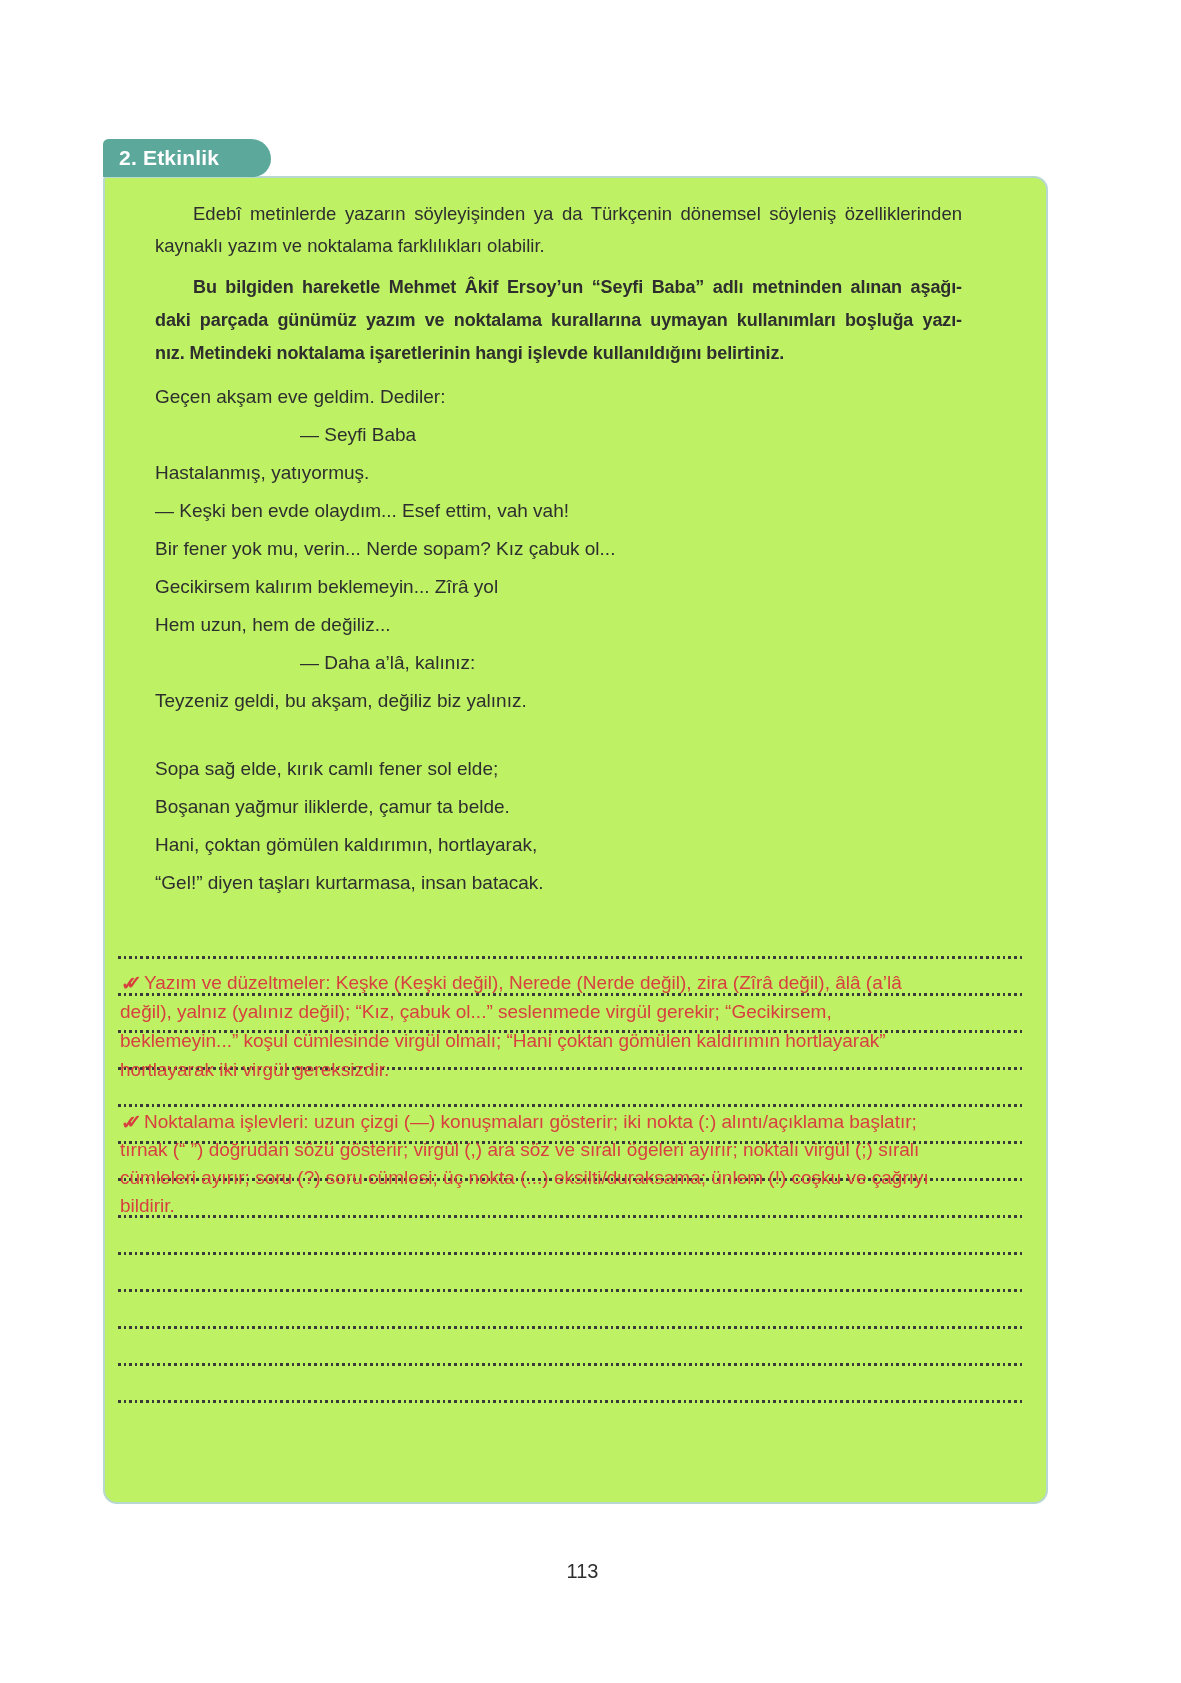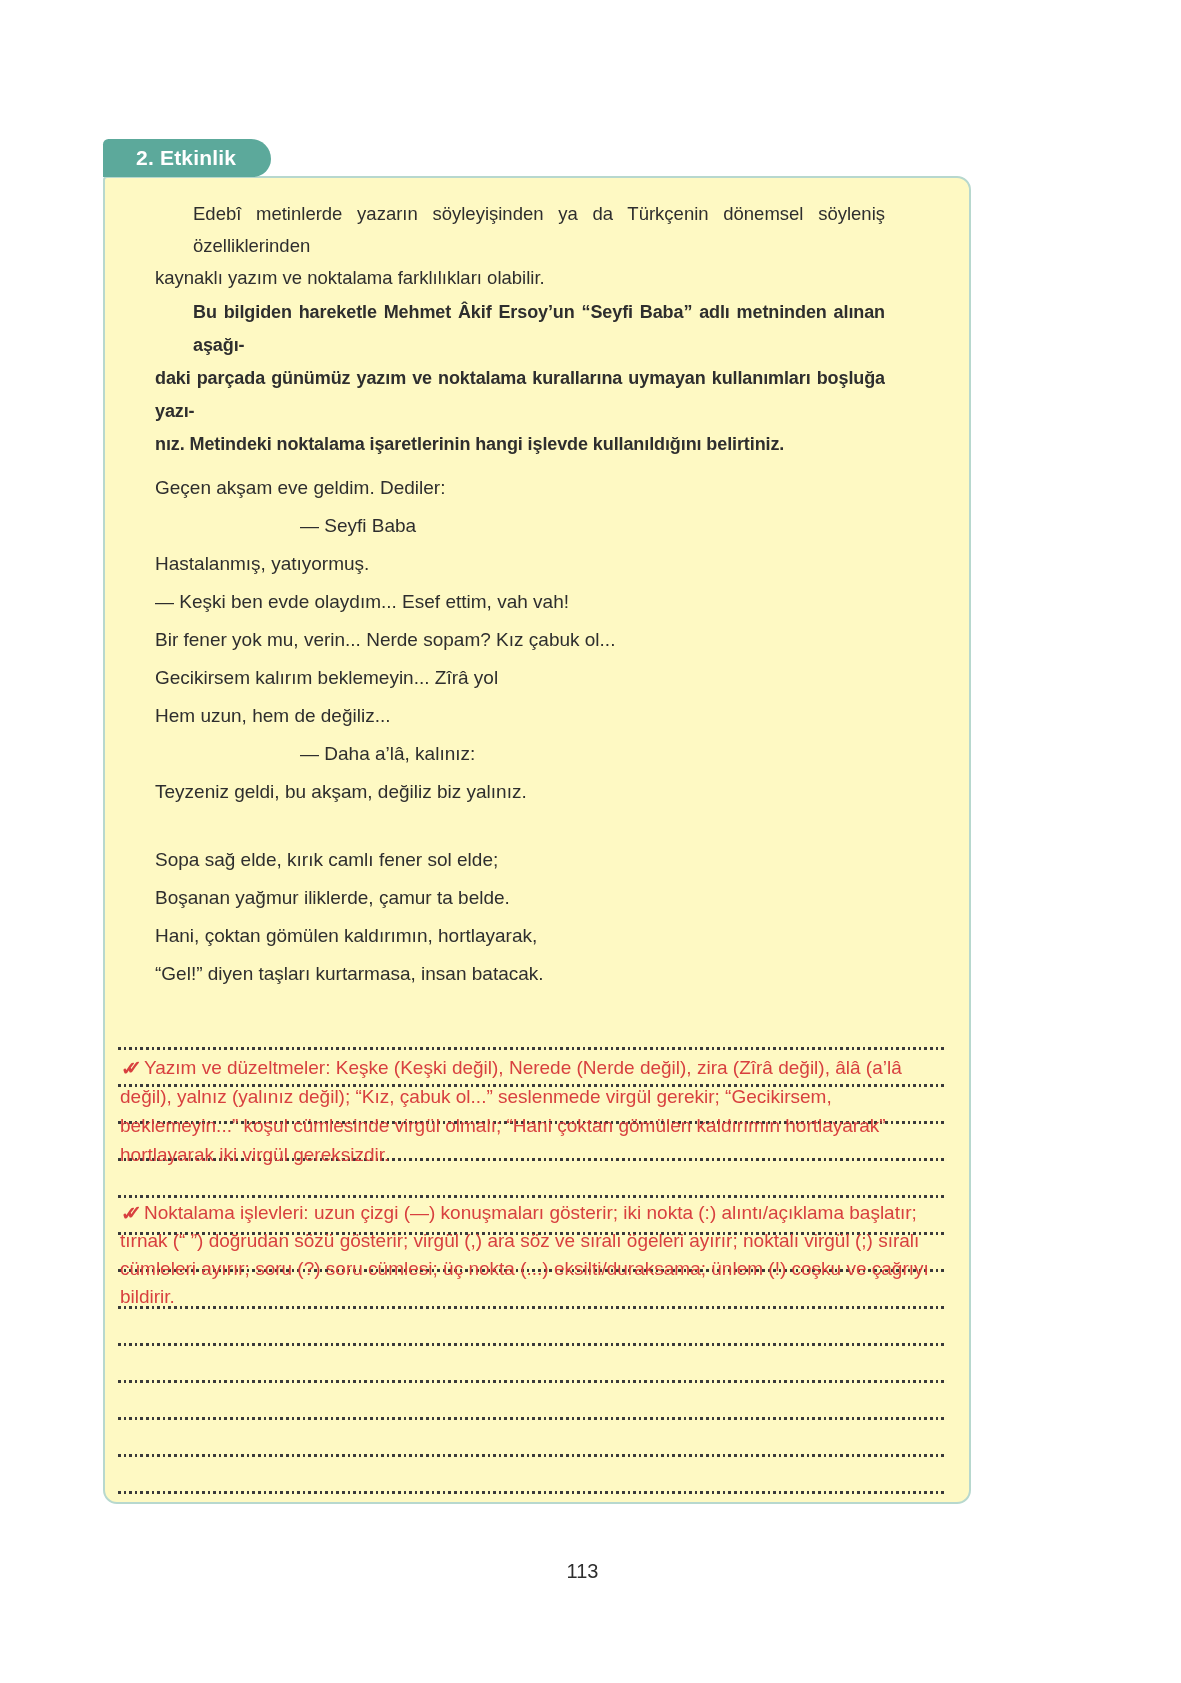--- a/index.html
+++ b/index.html
@@ -13,7 +13,7 @@
     width:168px; height:38px; box-sizing:border-box;
     background:var(--tab,#5CA99B);
     border-radius:6px 22px 20px 0;
-    display:flex; align-items:center; padding-left:33px;
+    display:flex; align-items:center; padding-left:16px;
   }
   .activity-tab span {
     color:#ffffff; font-weight:bold; font-size:21px; letter-spacing:.2px;

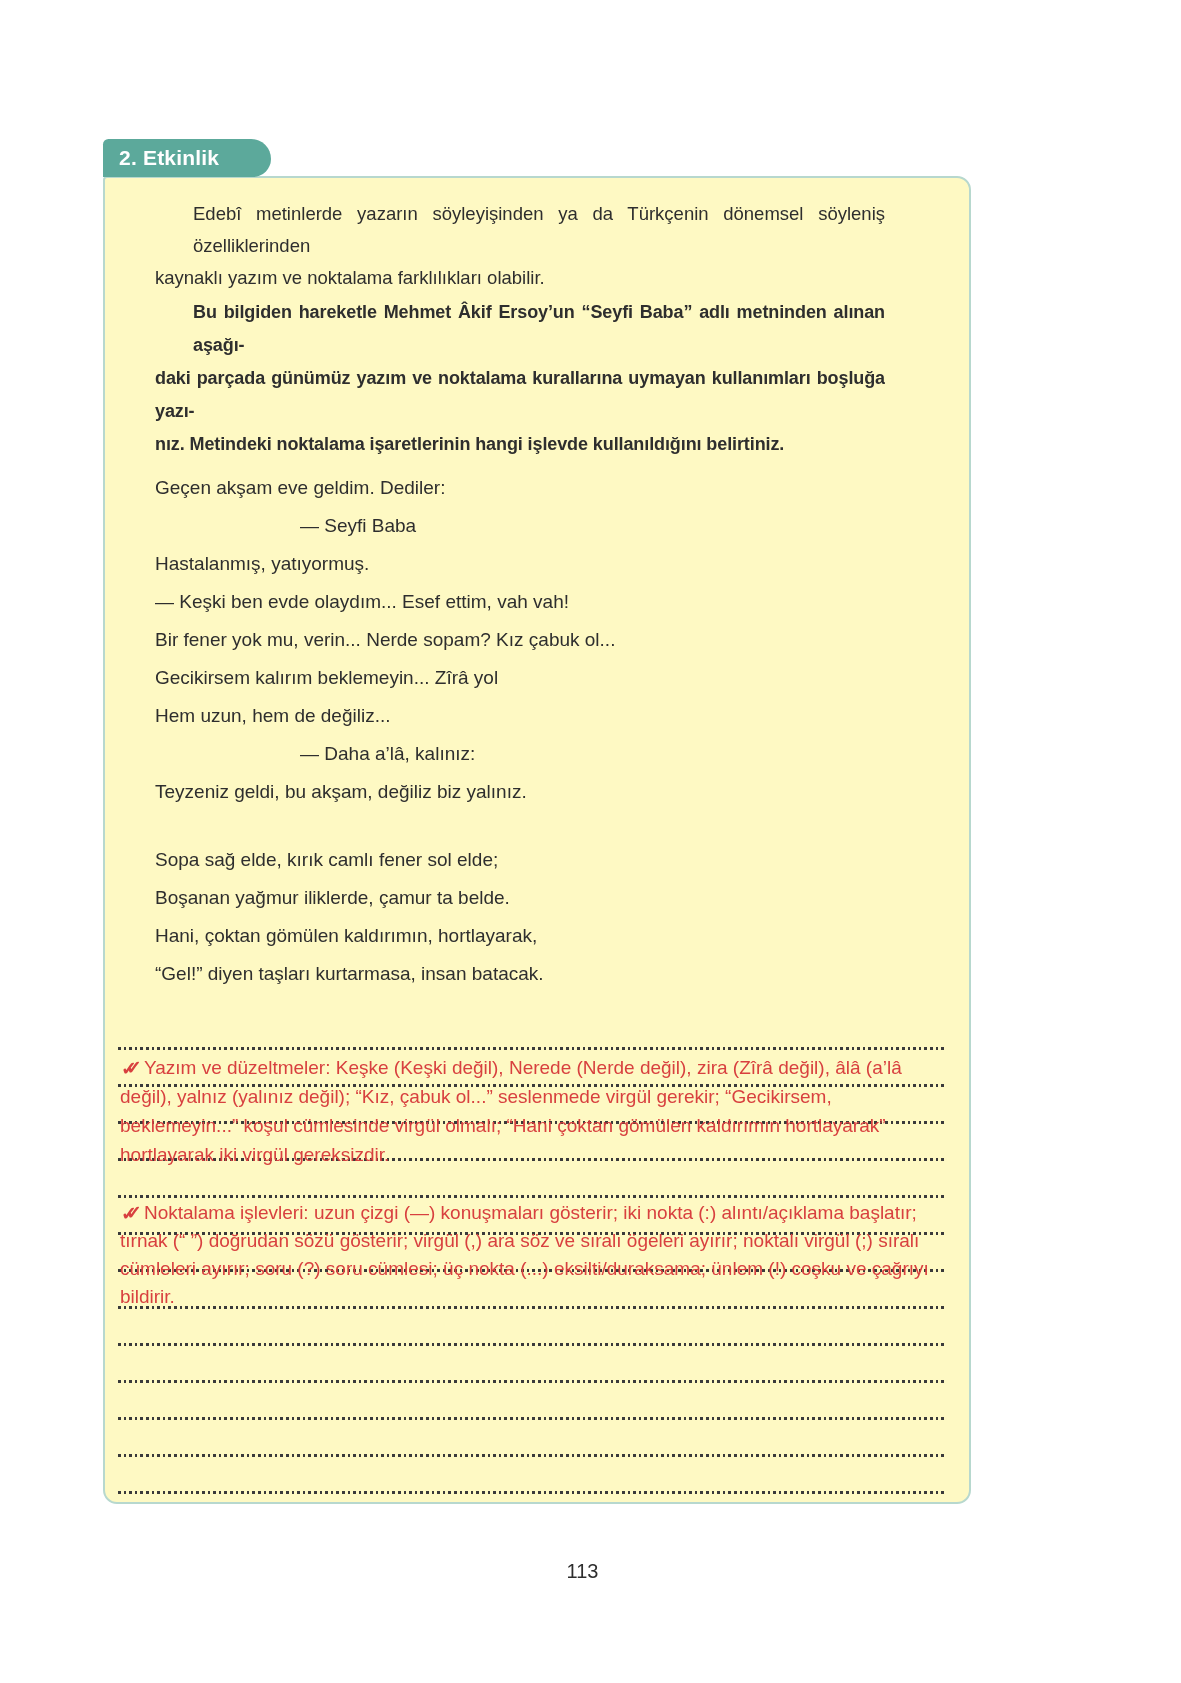--- a/index.html
+++ b/index.html
@@ -20,8 +20,8 @@
   }
   
   .content-box {
-    position:absolute; left:103px; top:176px; width:868px; height:1328px;
-    box-sizing:border-box; background:#fef9c3;
+    position:absolute; left:103px; top:176px; width:945px; height:1328px;
+    box-sizing:border-box; background:#bef264;
     border:2px solid var(--box_border,#B7D8CE);
     border-radius:4px 14px 14px 14px; z-index:1;
   }

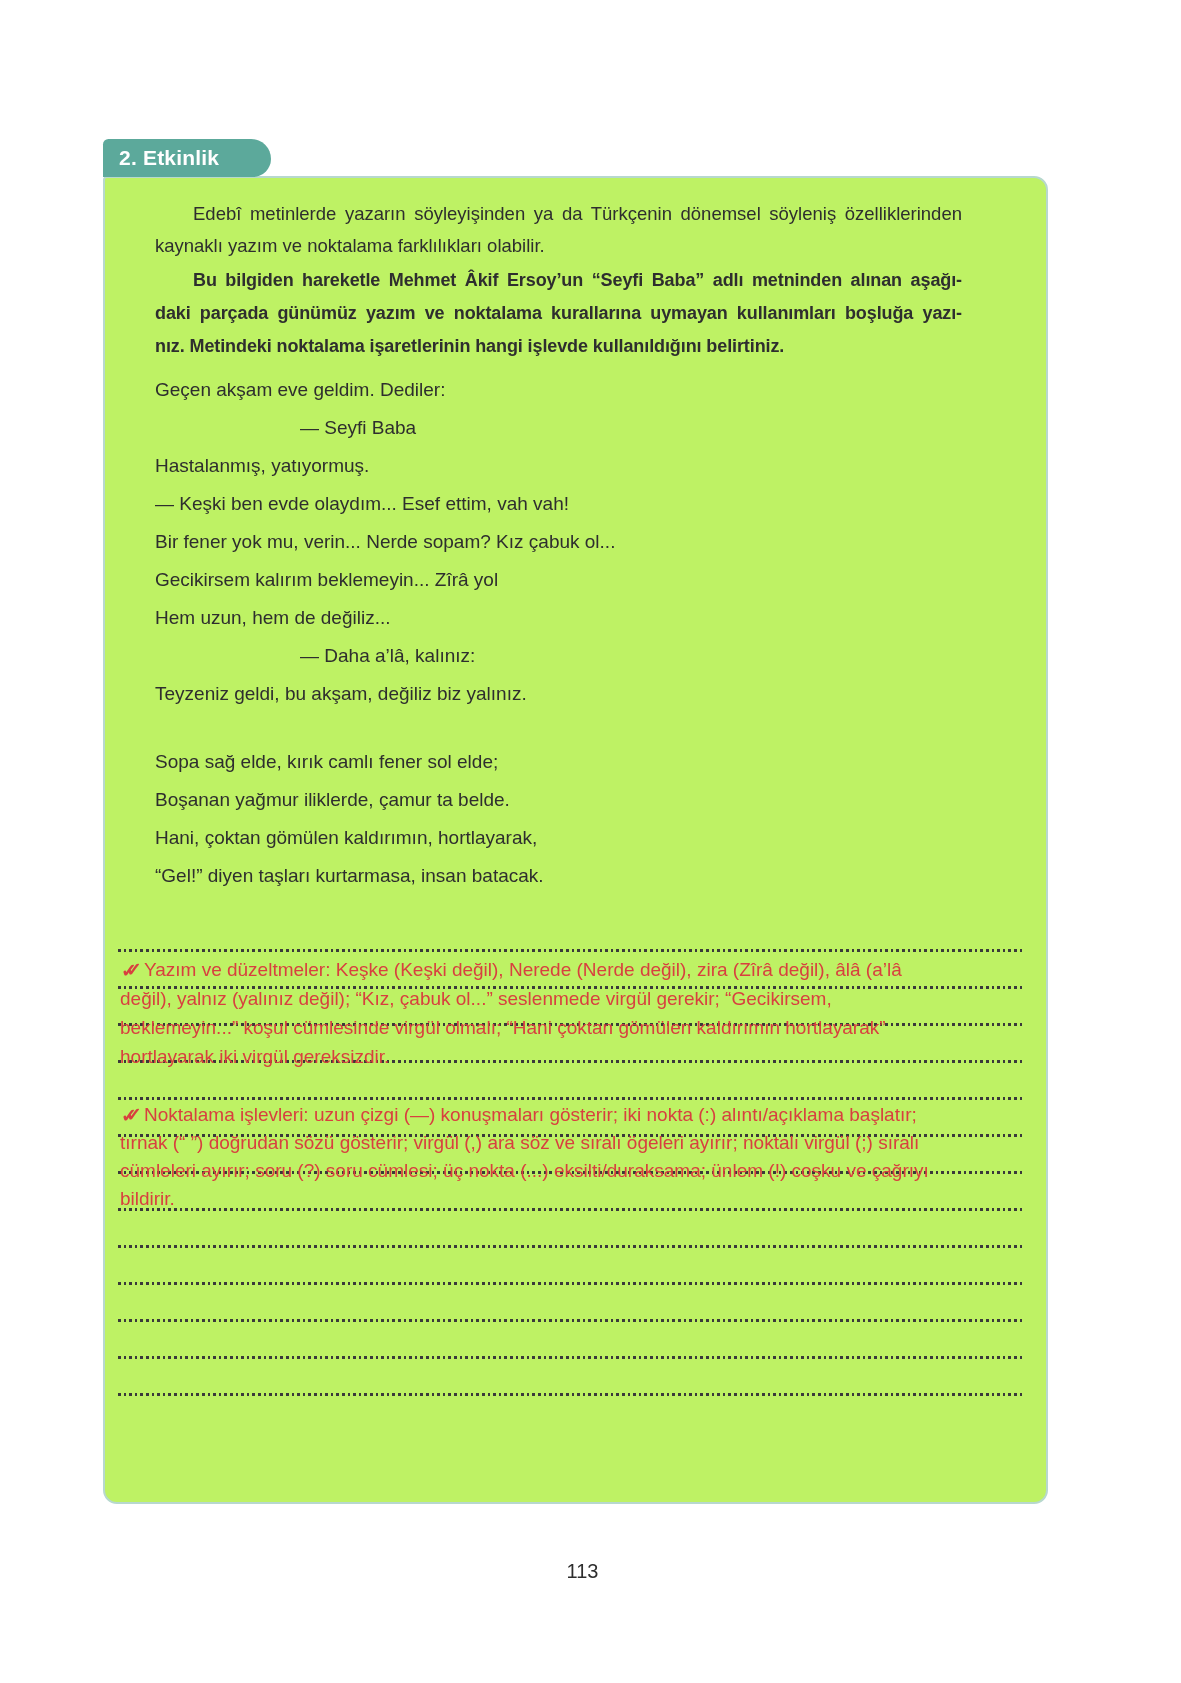--- a/index.html
+++ b/index.html
@@ -30,7 +30,7 @@
   .line  { white-space:nowrap; overflow:hidden; }
   .p1 { font-size:18.5px; line-height:32px; }
   .p1 .first { padding-left:38px; }
-  .p2 { font-size:18px; line-height:33px; font-weight:bold; margin-top:2px; letter-spacing:-0.1px; }
+  .p2 { font-size:18px; line-height:33px; font-weight:bold; margin-top:9px; letter-spacing:-0.1px; }
   .p2 .first { padding-left:38px; }
   
   .poem { margin-top:8px; font-size:19px; }

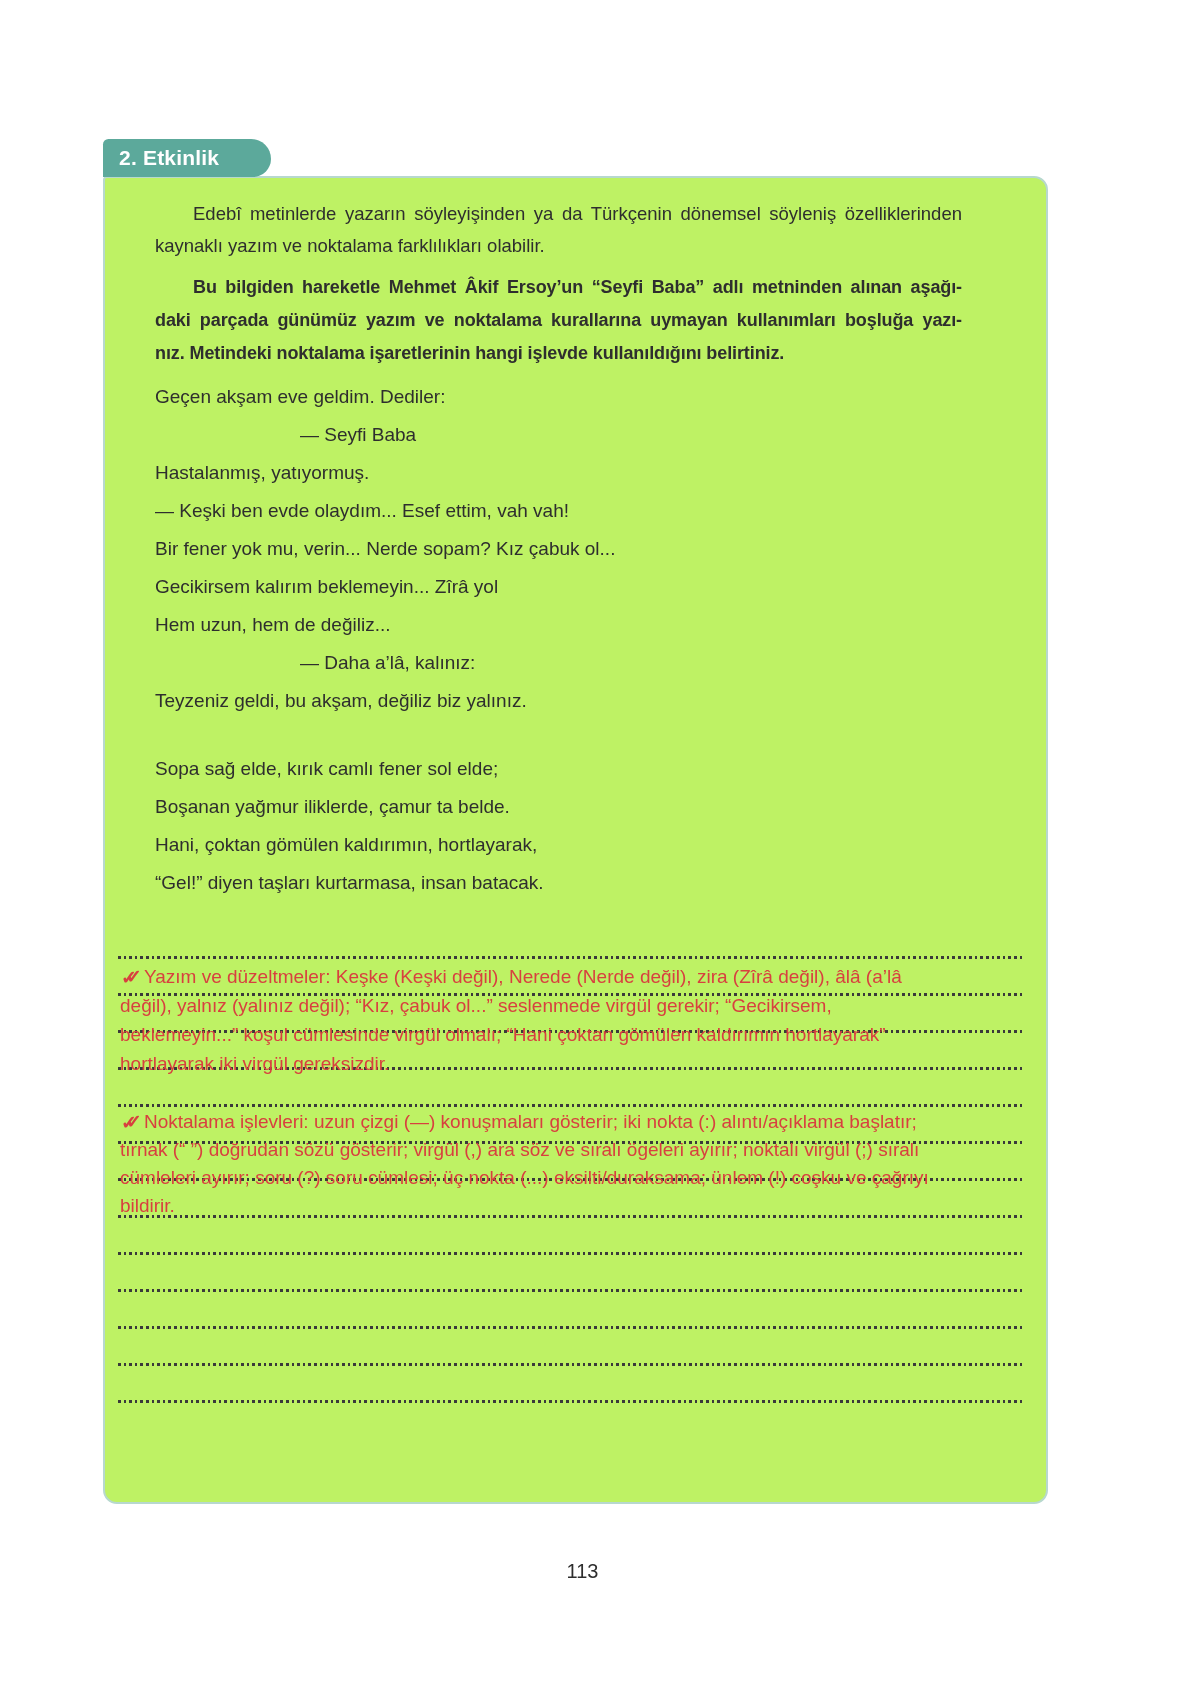--- a/index.html
+++ b/index.html
@@ -118,7 +118,7 @@
       <div class="rule" style="top:407px"></div>
       <div class="rule" style="top:444px"></div>
 
-      <div class="answer-block block1" style="top:6px">
+      <div class="answer-block block1" style="top:12px">
         <div class="line">
           <span class="check-icon">✓</span><span>Yazım ve düzeltmeler: Keşke (Keşki değil), Nerede (Nerde değil), zira (Zîrâ değil), âlâ (a’lâ</span>
         </div>

